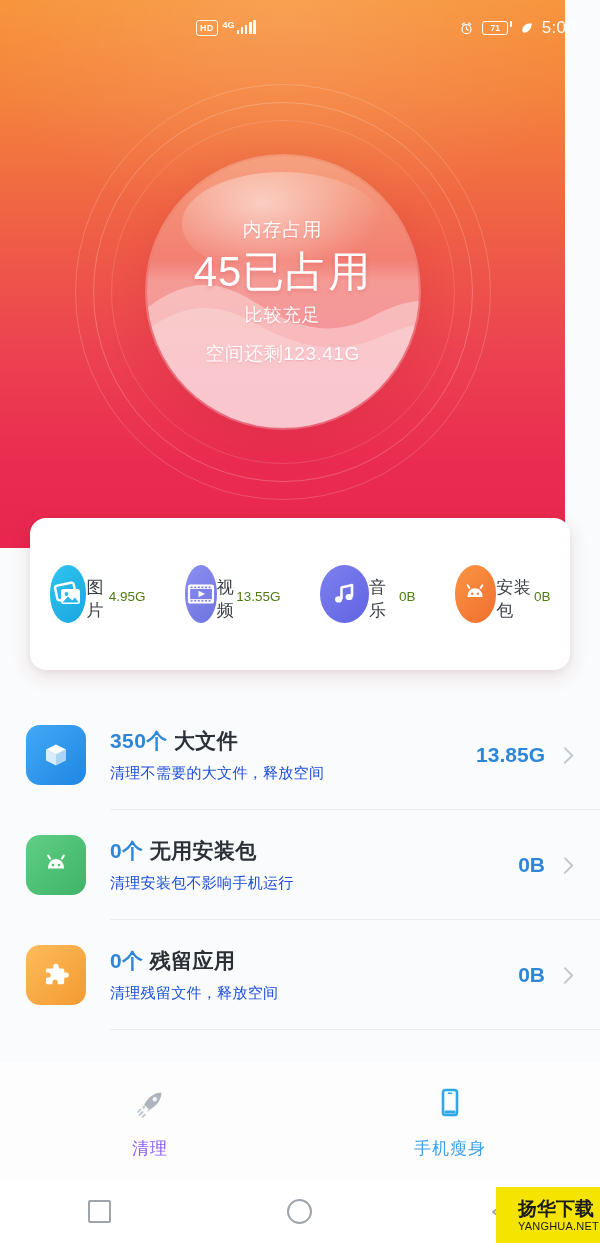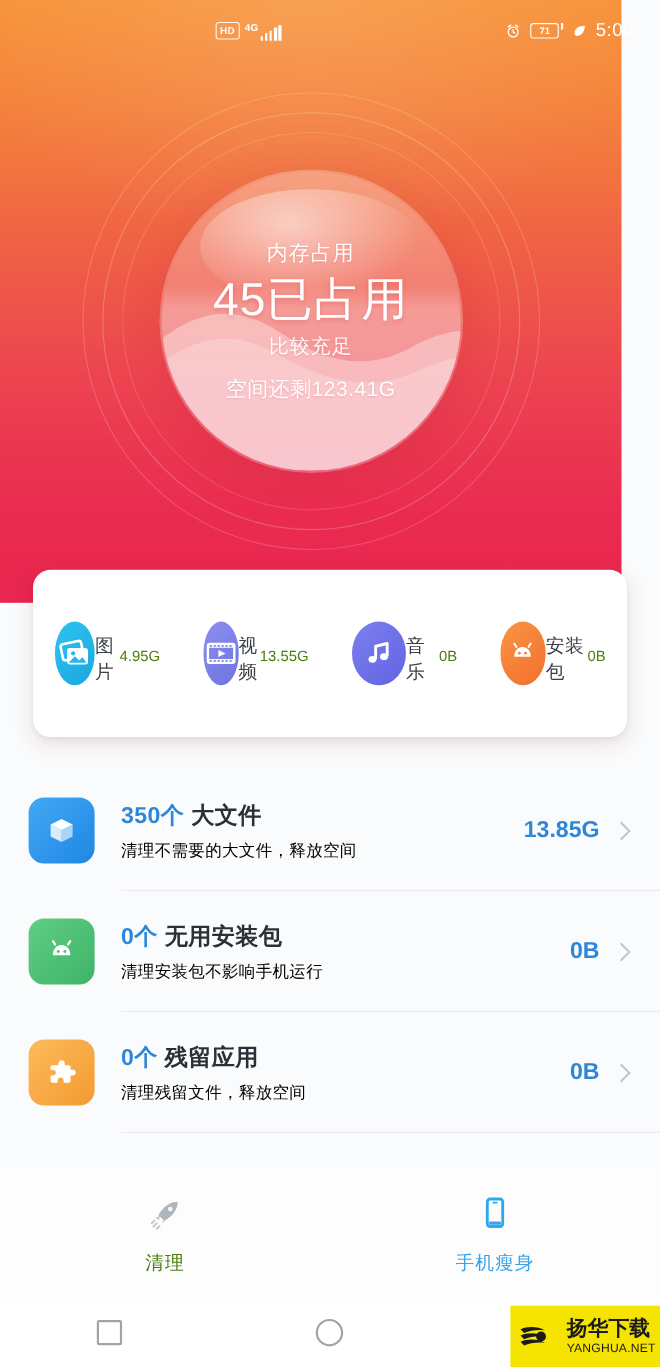--- a/index.html
+++ b/index.html
@@ -33,7 +33,7 @@
     border:1.6px solid rgba(255,255,255,.92); border-radius:3px;
     font-size:9px; font-weight:700; line-height:1; padding:2.5px 3px; letter-spacing:.3px;
   }
-  .net-wrap { display:flex; align-items:flex-end; gap:1px; }
+  .net-wrap { display:flex; gap:1px; }
   .net-g { font-size:9px; font-weight:700; margin-bottom:7px; margin-right:1px; }
   .bars { display:flex; align-items:flex-end; gap:1.5px; height:14px; }
   .bars i { width:2.6px; background:#fff; border-radius:.5px; display:block; }

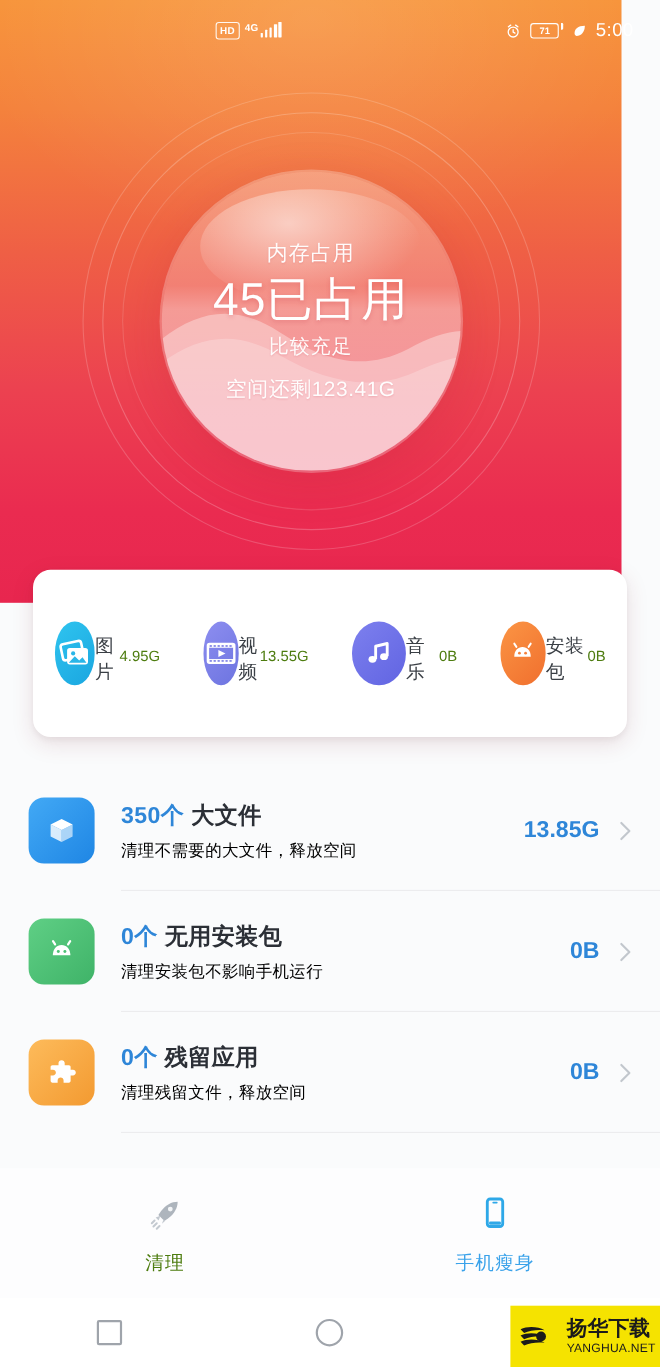--- a/index.html
+++ b/index.html
@@ -105,7 +105,7 @@
   .row-mid { flex:1; margin-left:24px; }
   .row-title { font-size:21px; font-weight:700; color:#2b2f36; letter-spacing:.4px; }
   .row-title .cnt { color:#2e86d8; }
-  .row-desc { font-size:15px; color:#000000; margin-top:9px; letter-spacing:.3px; }
+  .row-desc { font-size:15px; color:#1d4ed8; margin-top:9px; letter-spacing:.3px; }
   .row-val { font-size:21px; font-weight:700; color:#2e86d8; margin-right:18px; }
   .chev { width:11px; height:19px; }
   .divider { position:absolute; left:110px; right:0; bottom:0; height:1px; background:#ececee; }

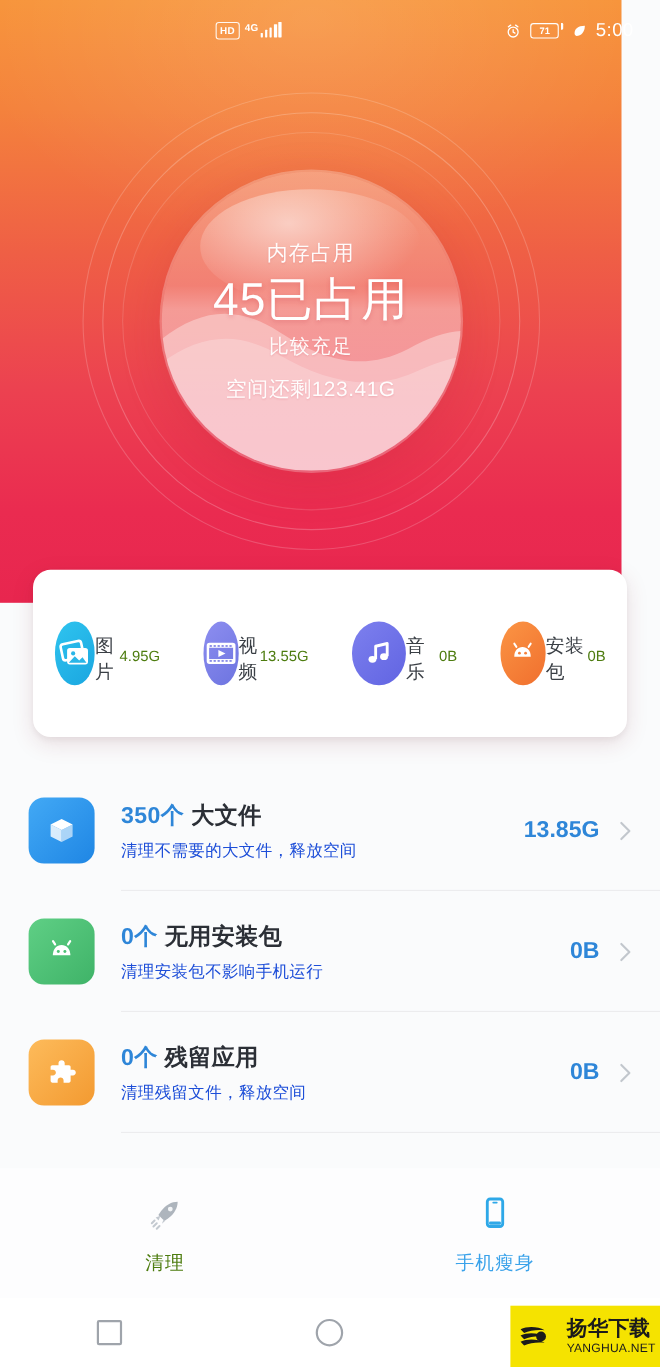--- a/index.html
+++ b/index.html
@@ -117,7 +117,7 @@
   }
   .tab { flex:1; display:flex; flex-direction:column; align-items:center; justify-content:center; gap:11px; }
   .tab-label { font-size:17px; letter-spacing:1px; }
-  .tab.inactive .tab-label { color:#4d7c0f; }
+  .tab.inactive .tab-label { color:#8b5cf6; }
   .tab.active .tab-label { color:#3aa2ea; }
 
   

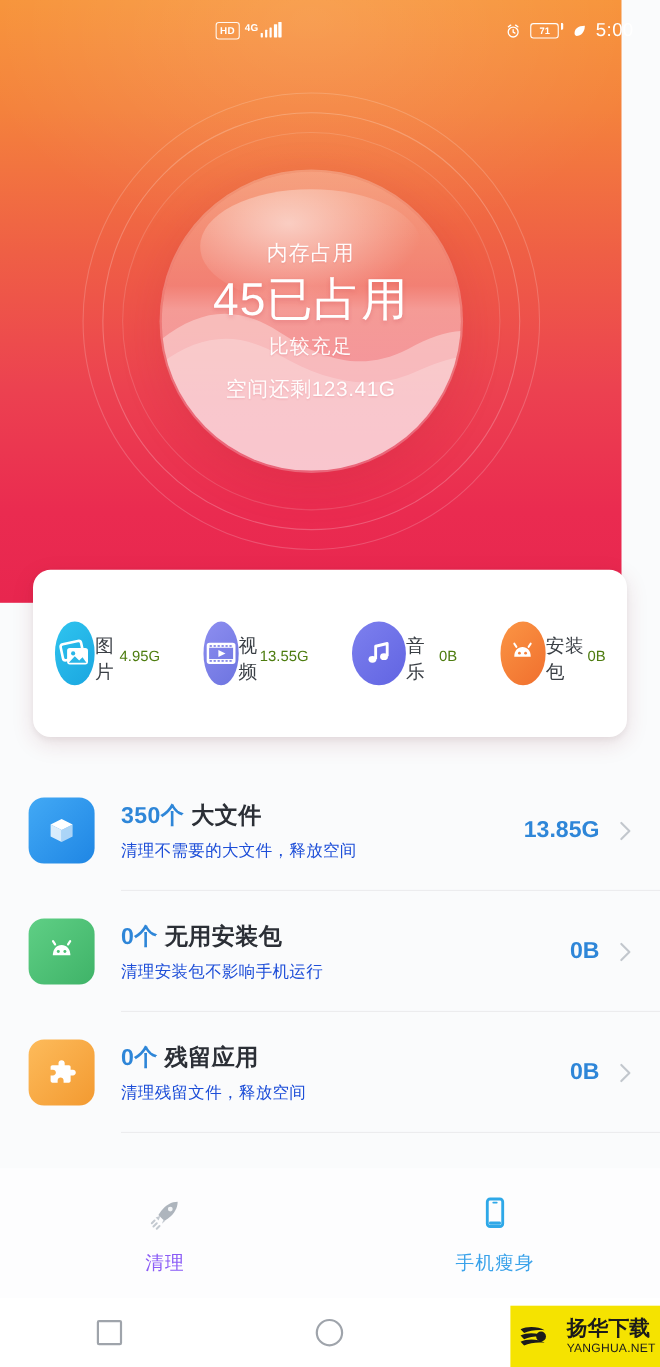--- a/index.html
+++ b/index.html
@@ -130,7 +130,7 @@
 
   
   .wm {
-    position:absolute; right:0; bottom:0; width:136px; height:56px;
+    position:absolute; right:0; bottom:0; width:104px; height:56px;
     background:#f5e300; display:flex; align-items:center; gap:16px; padding:3px 4px 3px 6px; z-index:20;margin-left:29px;
   }
   .wm-txt { display:flex; flex-direction:column; line-height:1; }

